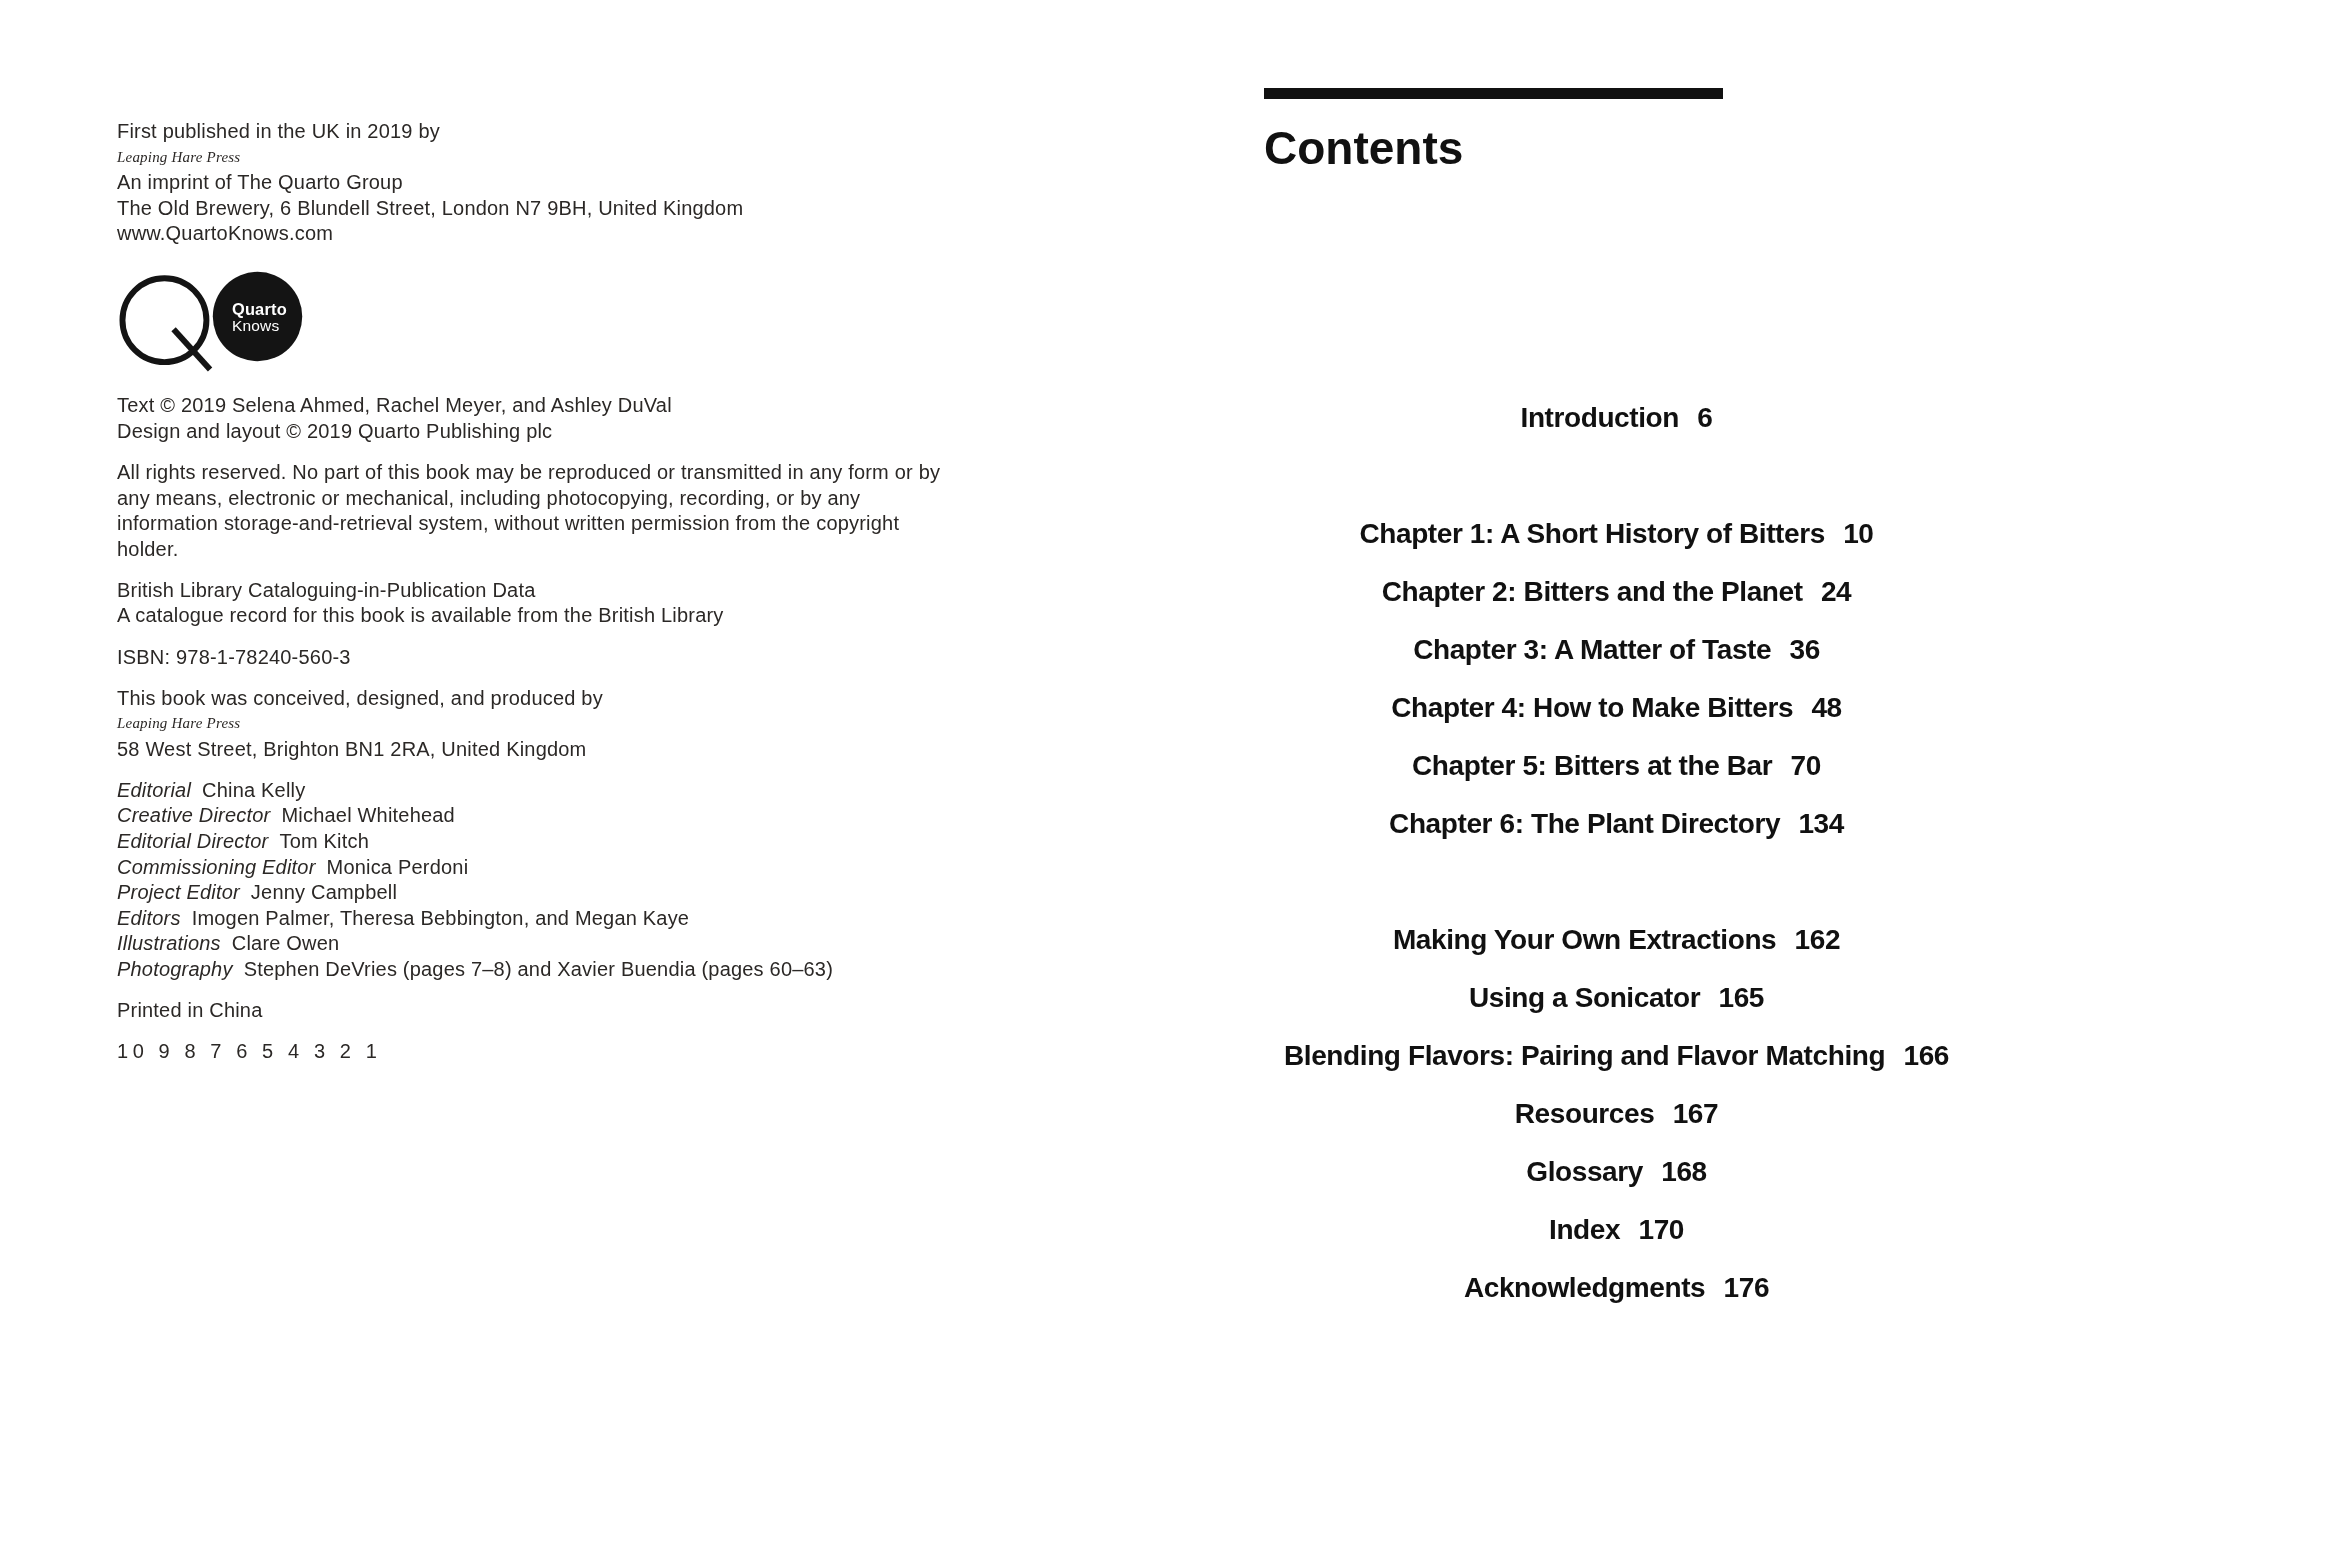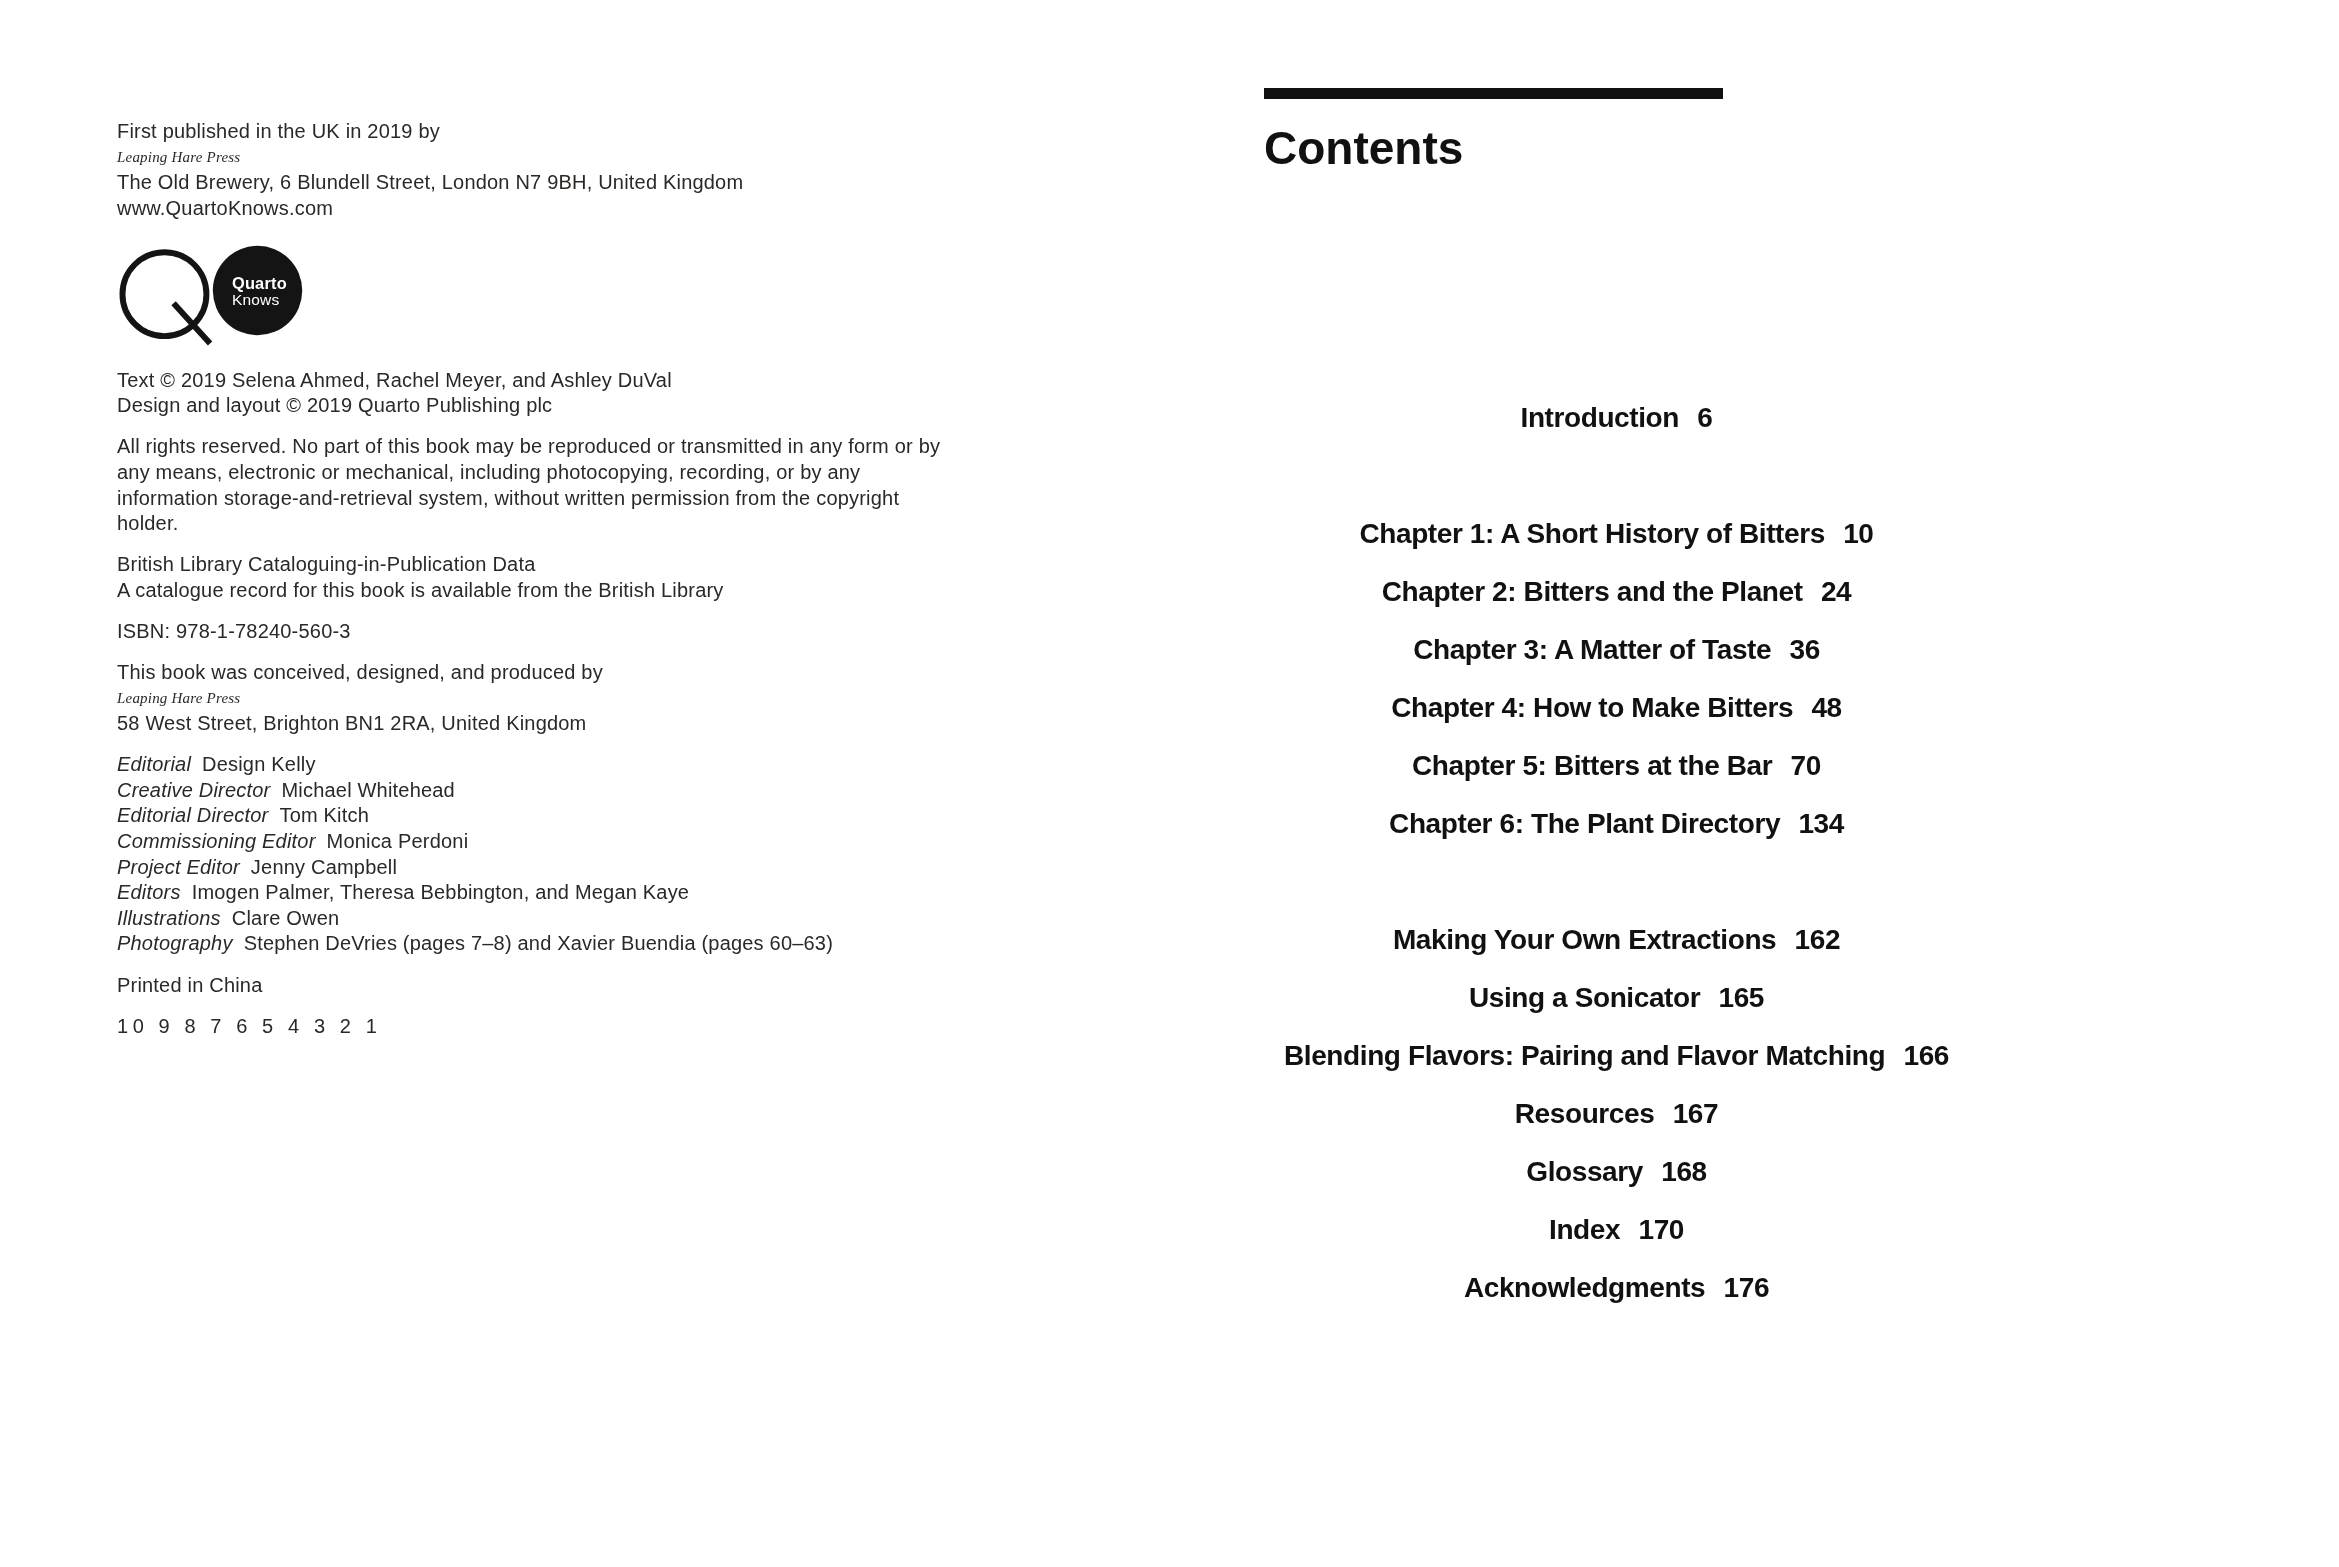--- a/index.html
+++ b/index.html
@@ -81,6 +81,7 @@
     <div class="block">
       <span class="line">First published in the UK in 2019 by</span>
       <span class="line serif-it">Leaping Hare Press</span>
+      <span class="line">An imprint of The Quarto Group</span>
       <span class="line">The Old Brewery, 6 Blundell Street, London N7 9BH, United Kingdom</span>
       <span class="line">www.QuartoKnows.com</span>
     </div>

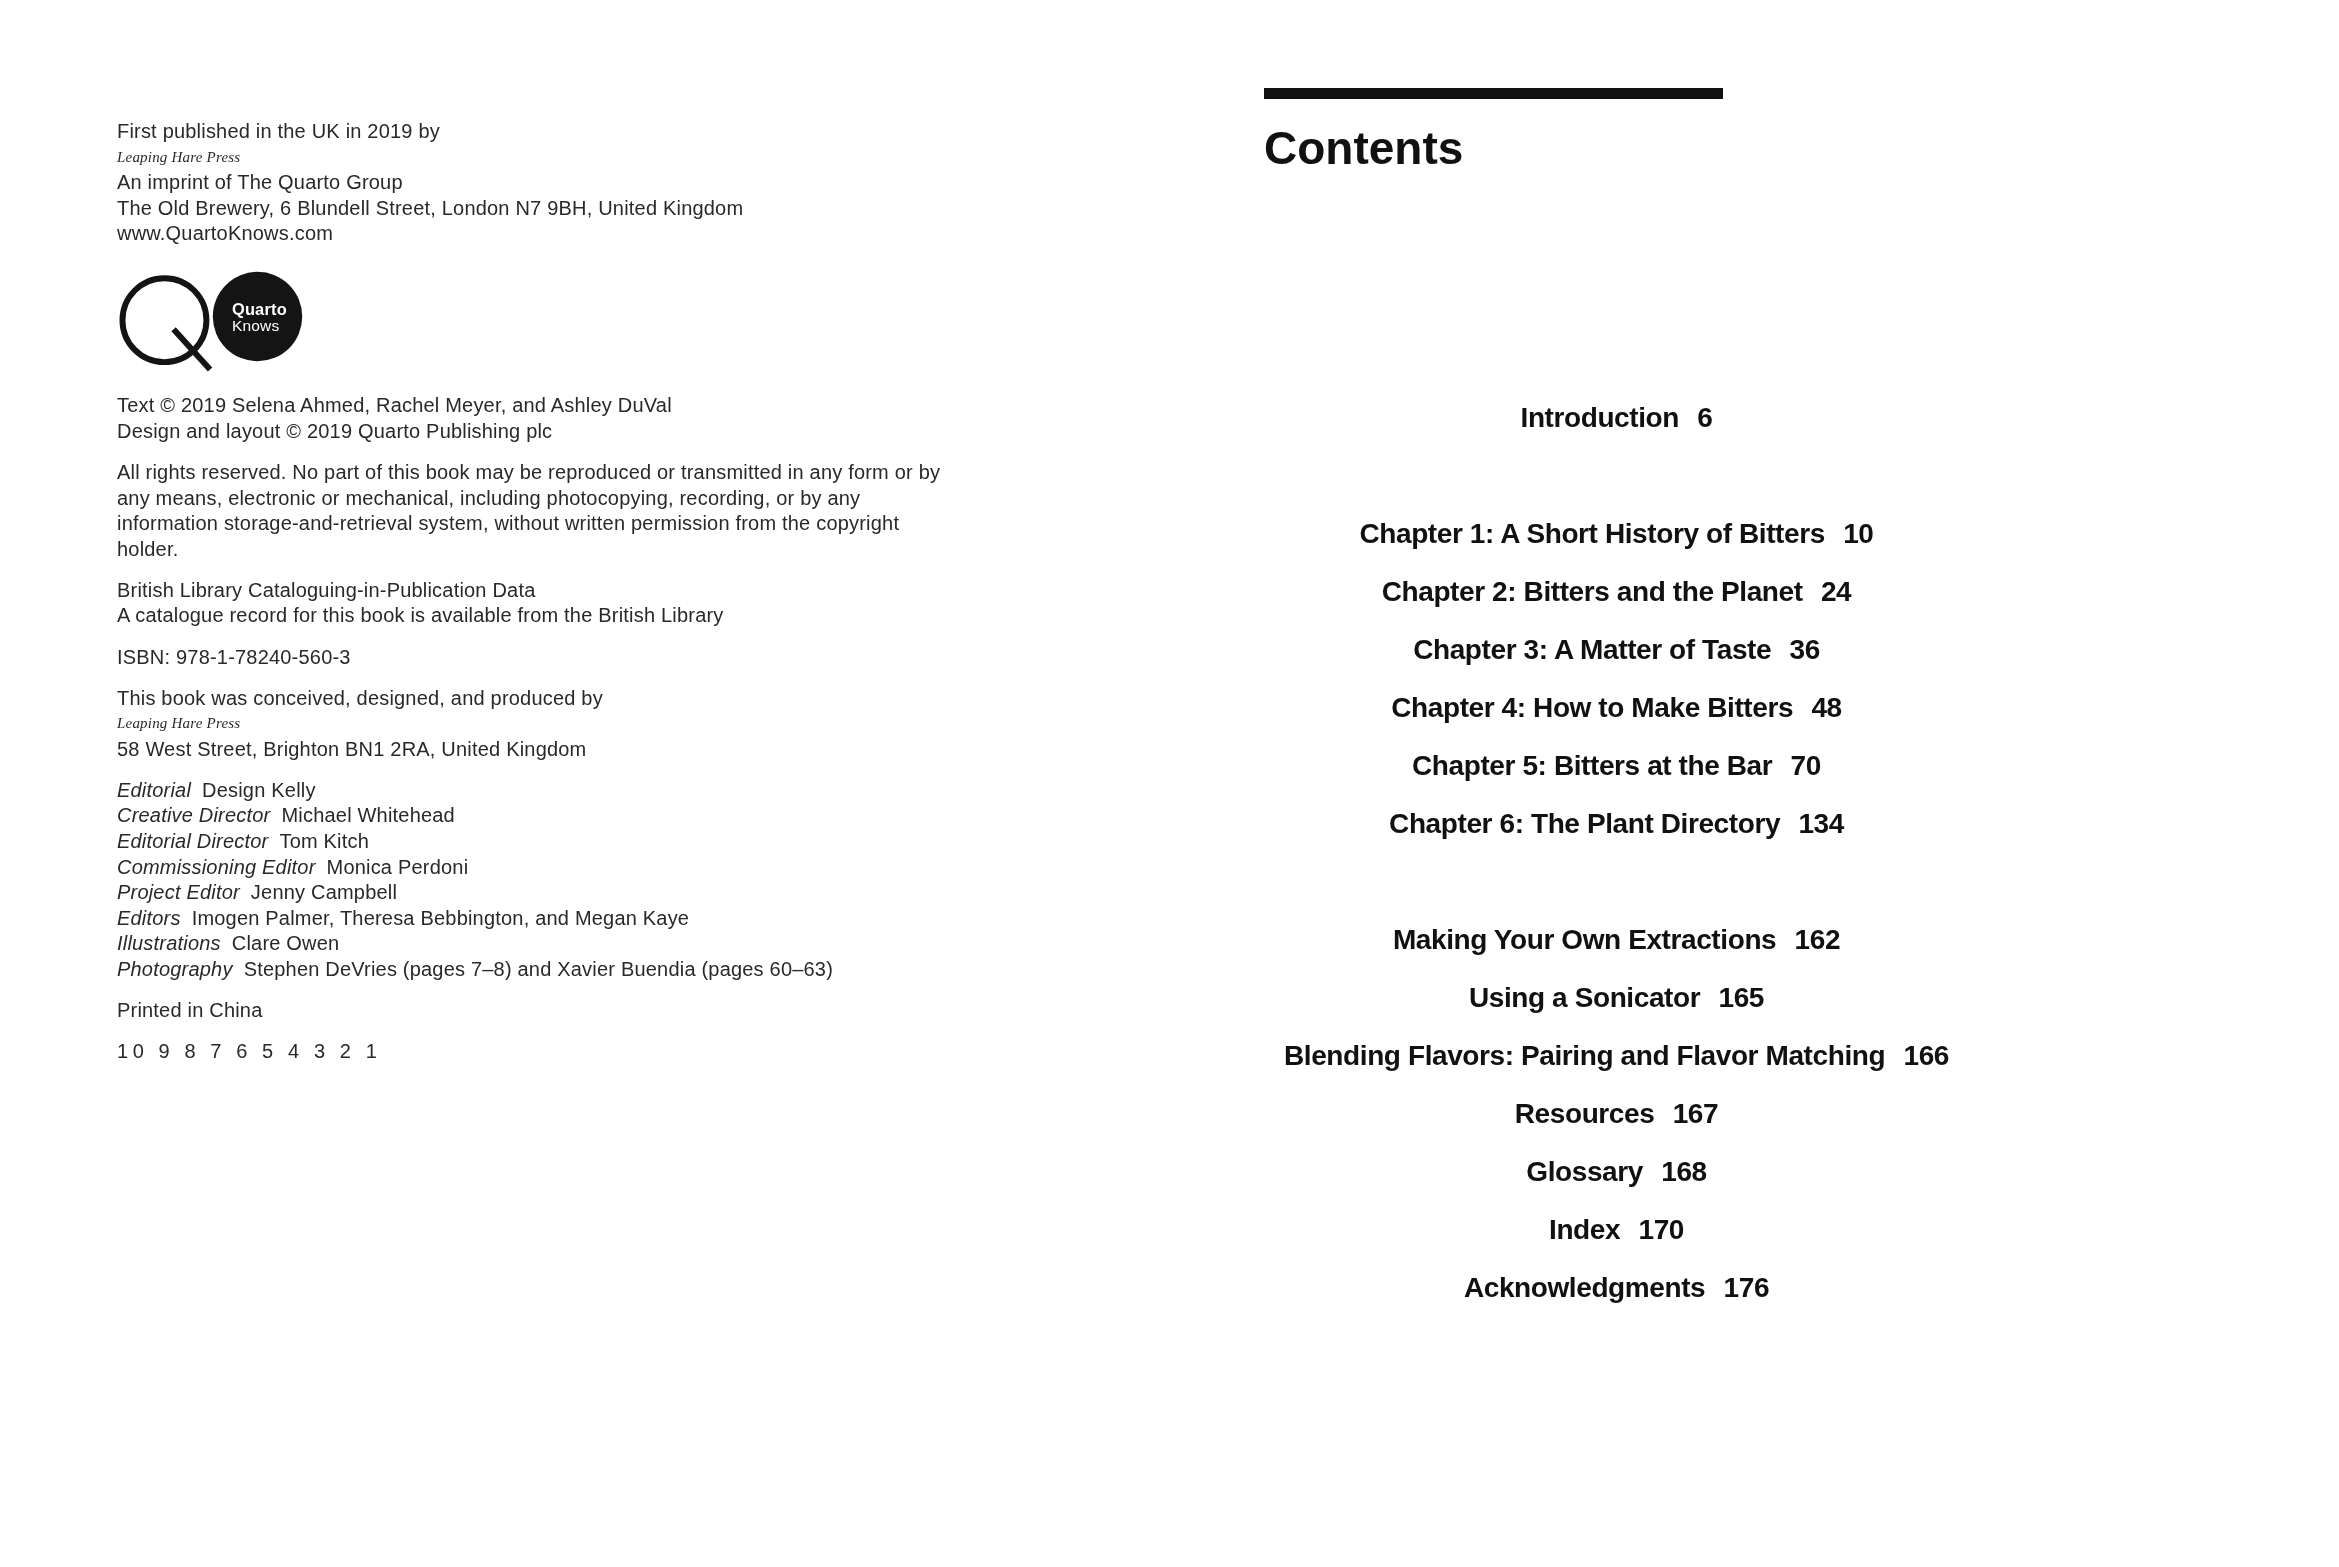--- a/index.html
+++ b/index.html
@@ -122,7 +122,7 @@
 
     <div class="block">
       <div class="line">
-        <span class="credit-role">Editorial</span><span>Design Kelly</span>
+        <span class="credit-role">Editorial</span><span>China Kelly</span>
       </div>
       <div class="line">
         <span class="credit-role">Creative Director</span><span>Michael Whitehead</span>

